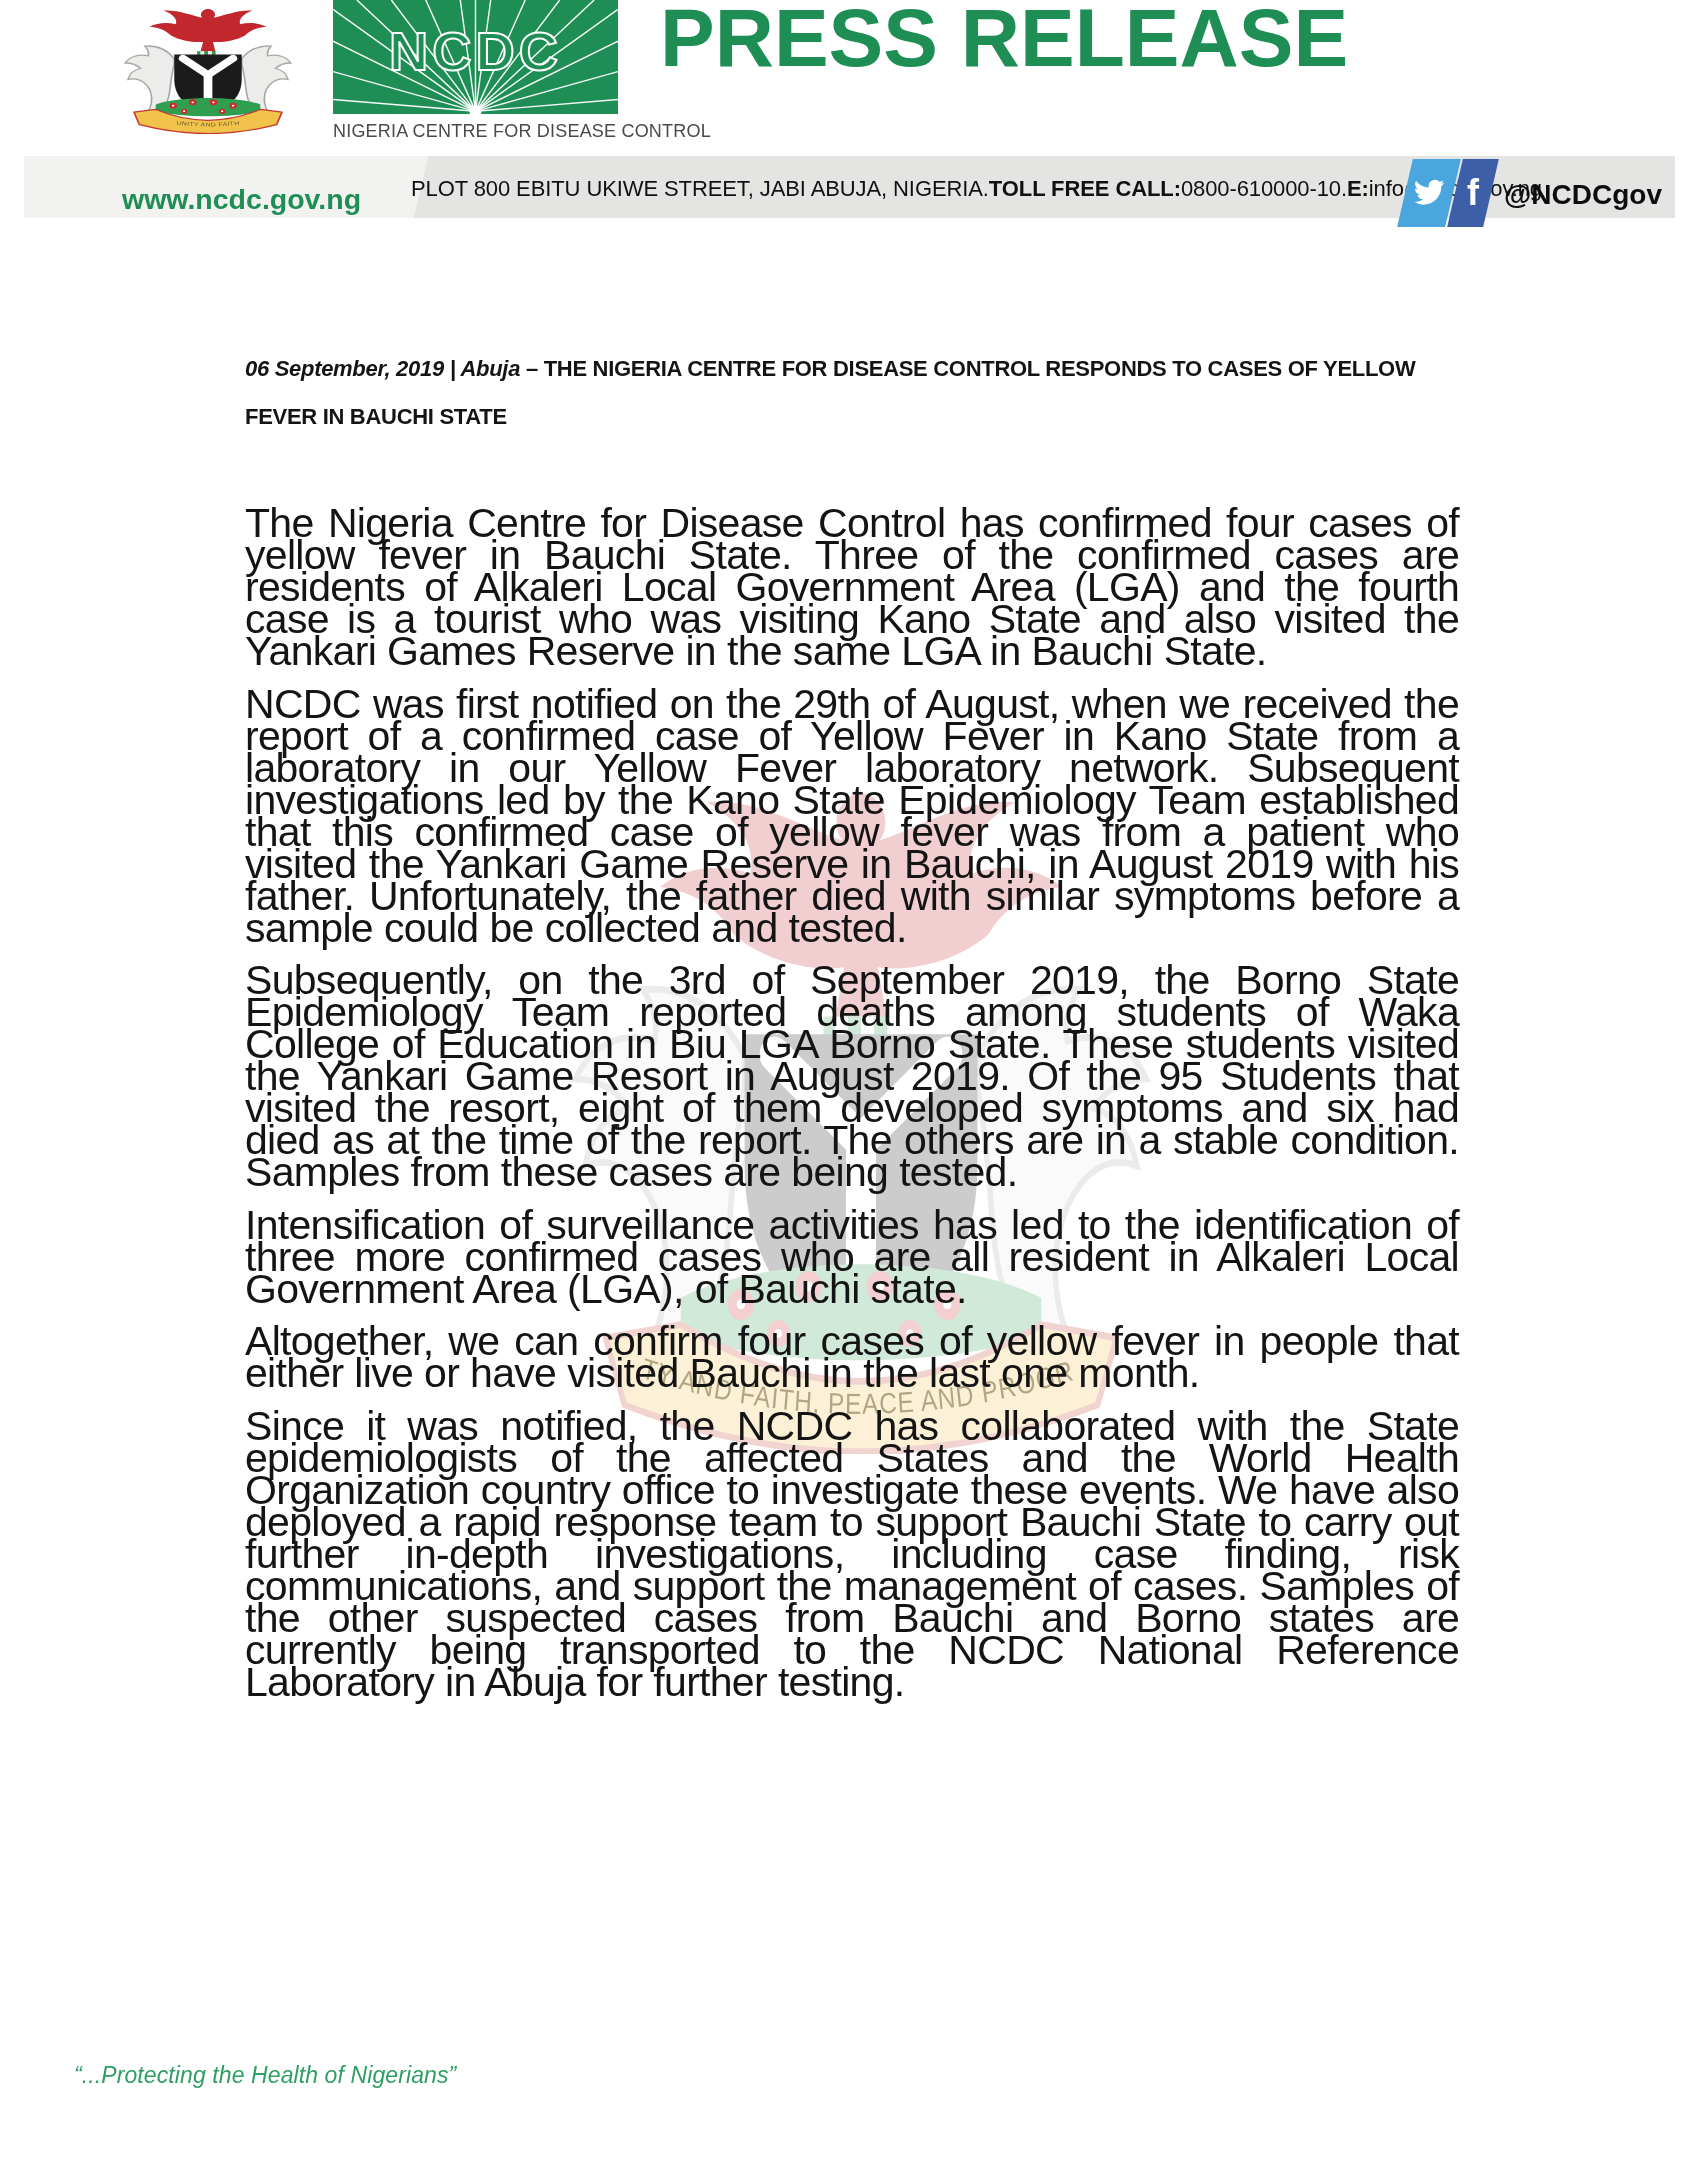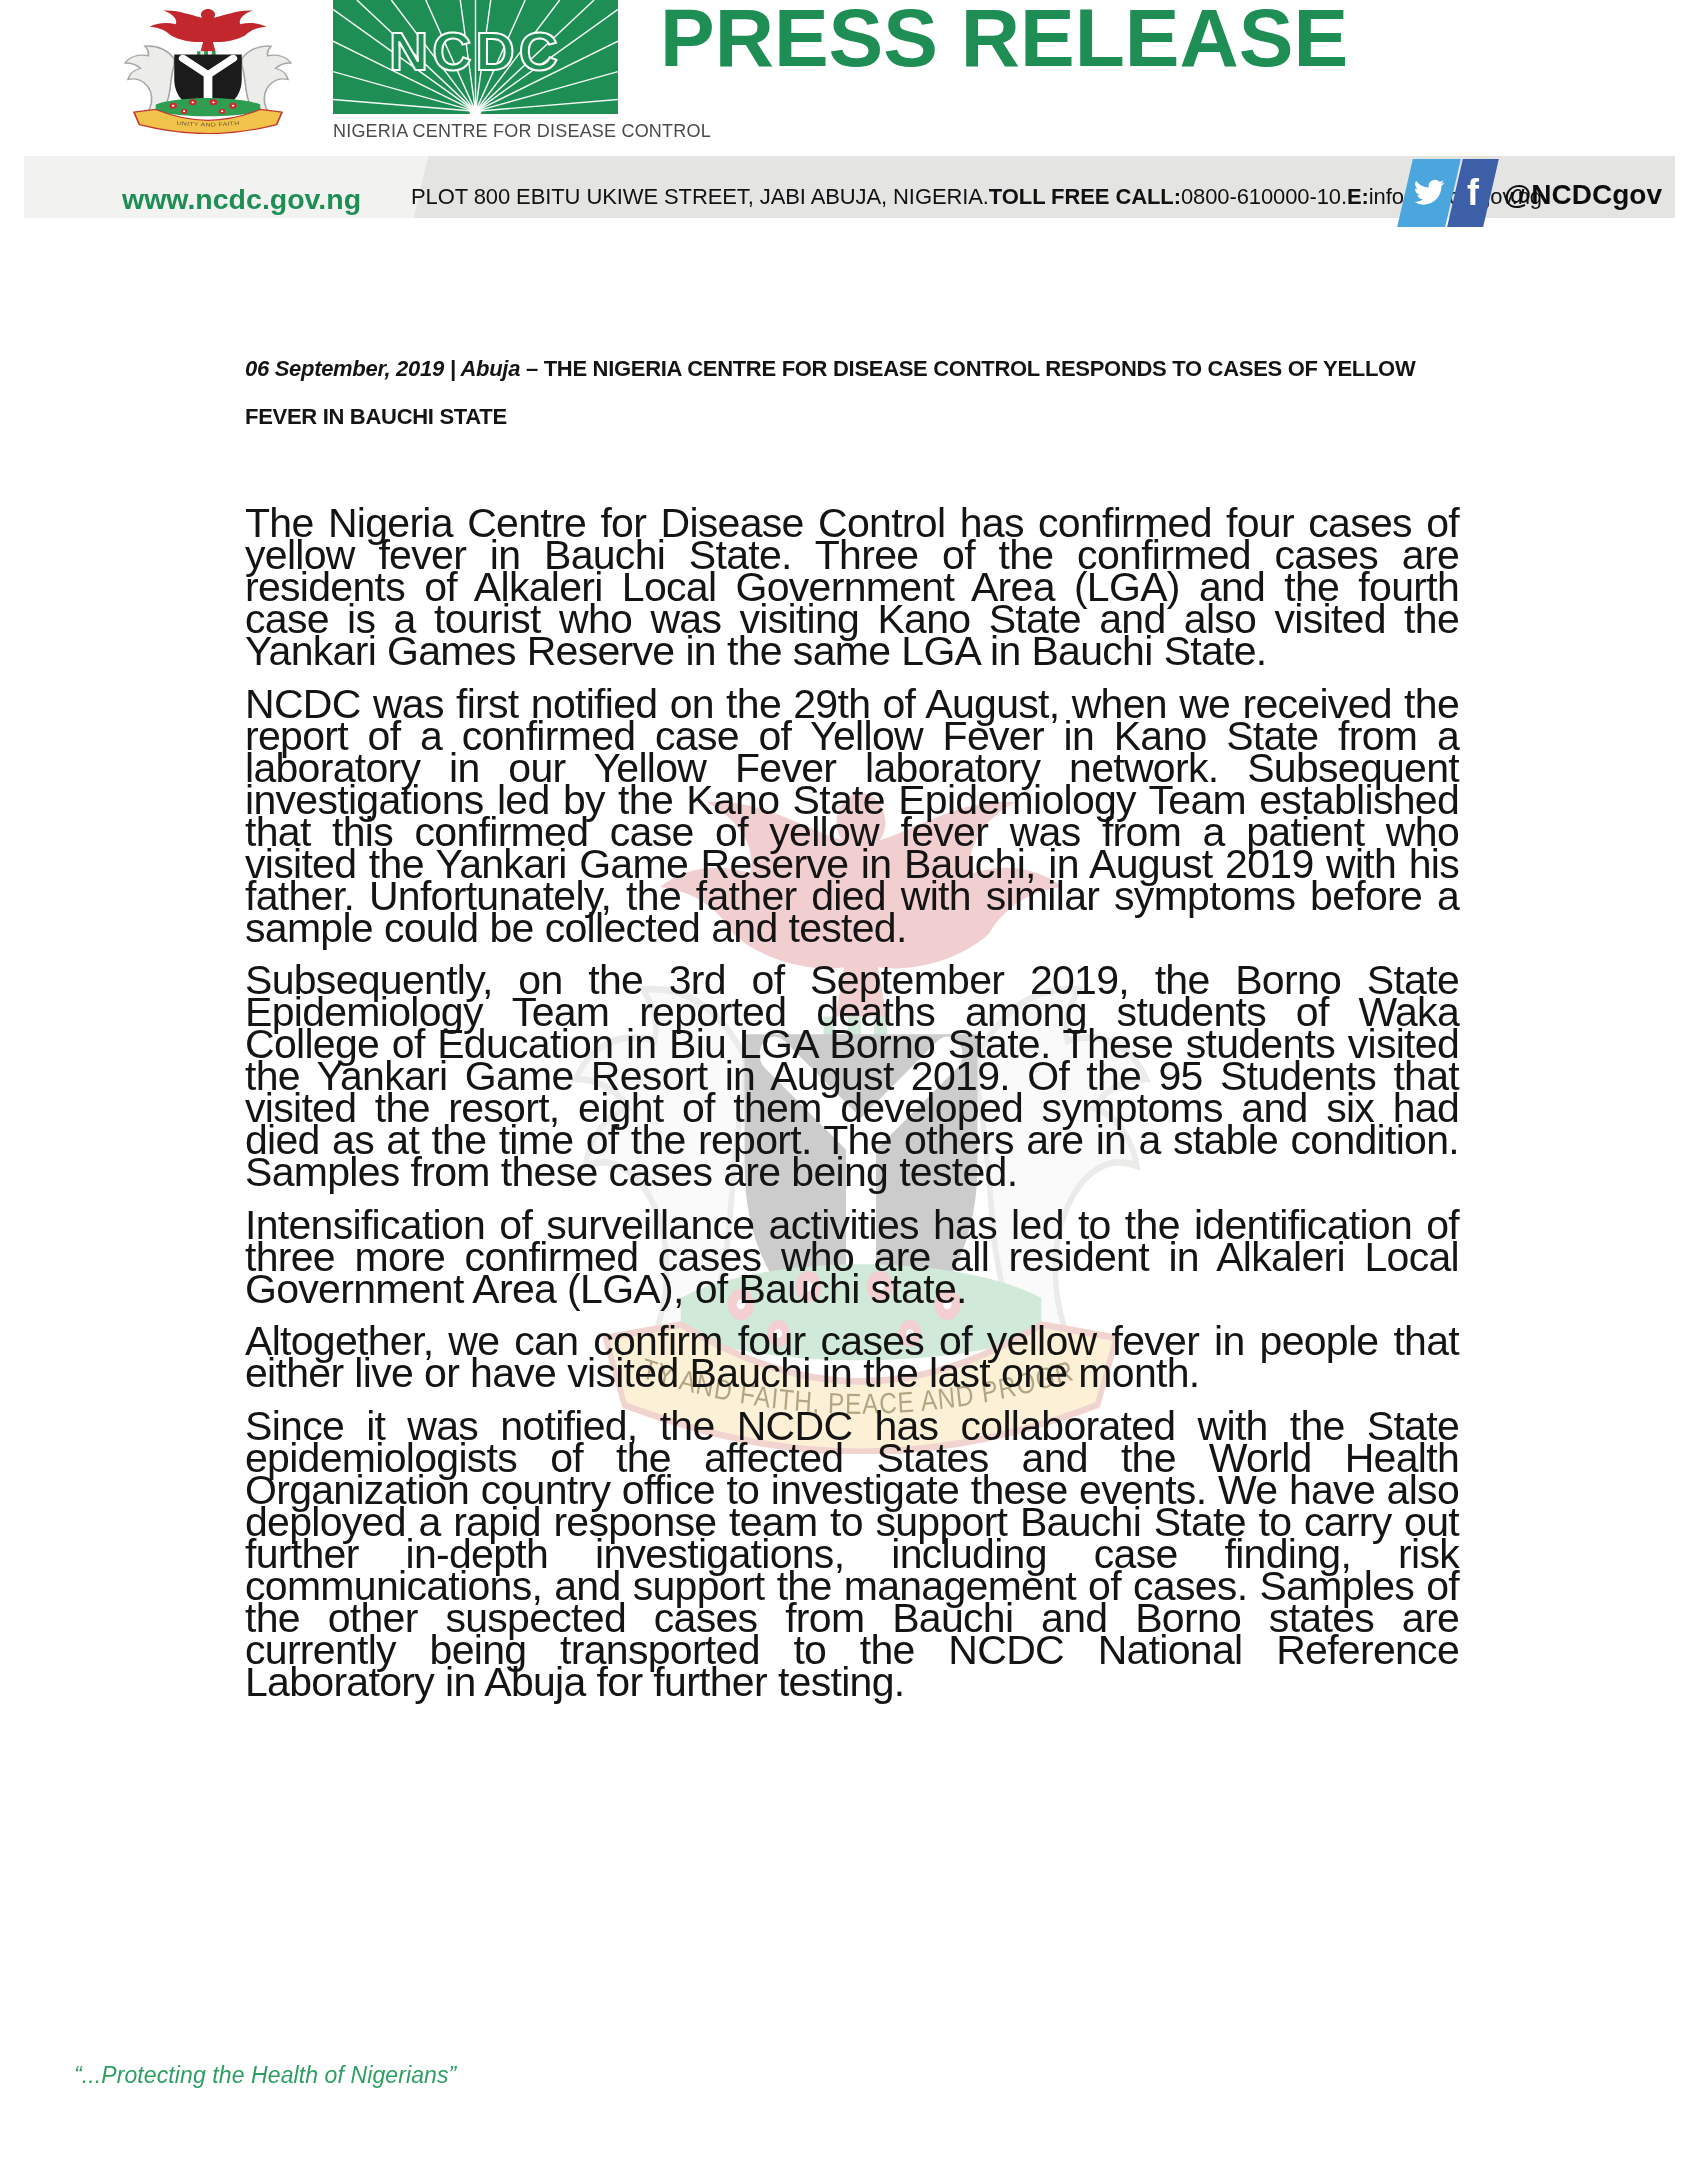--- a/index.html
+++ b/index.html
@@ -45,7 +45,7 @@
     font-size: 28.5px; font-weight: bold; color: #1E8E55;
   }
   #address-line {
-    position: absolute; left: 387px; top: 10px; height: 62px; display: flex; align-items: center;
+    position: absolute; left: 387px; top: 2px; height: 62px; display: flex; align-items: center;
     font-size: 22px; color: #111; white-space: nowrap; letter-spacing: -0.1px;
   }
   .addr-bold { font-weight: bold; }

